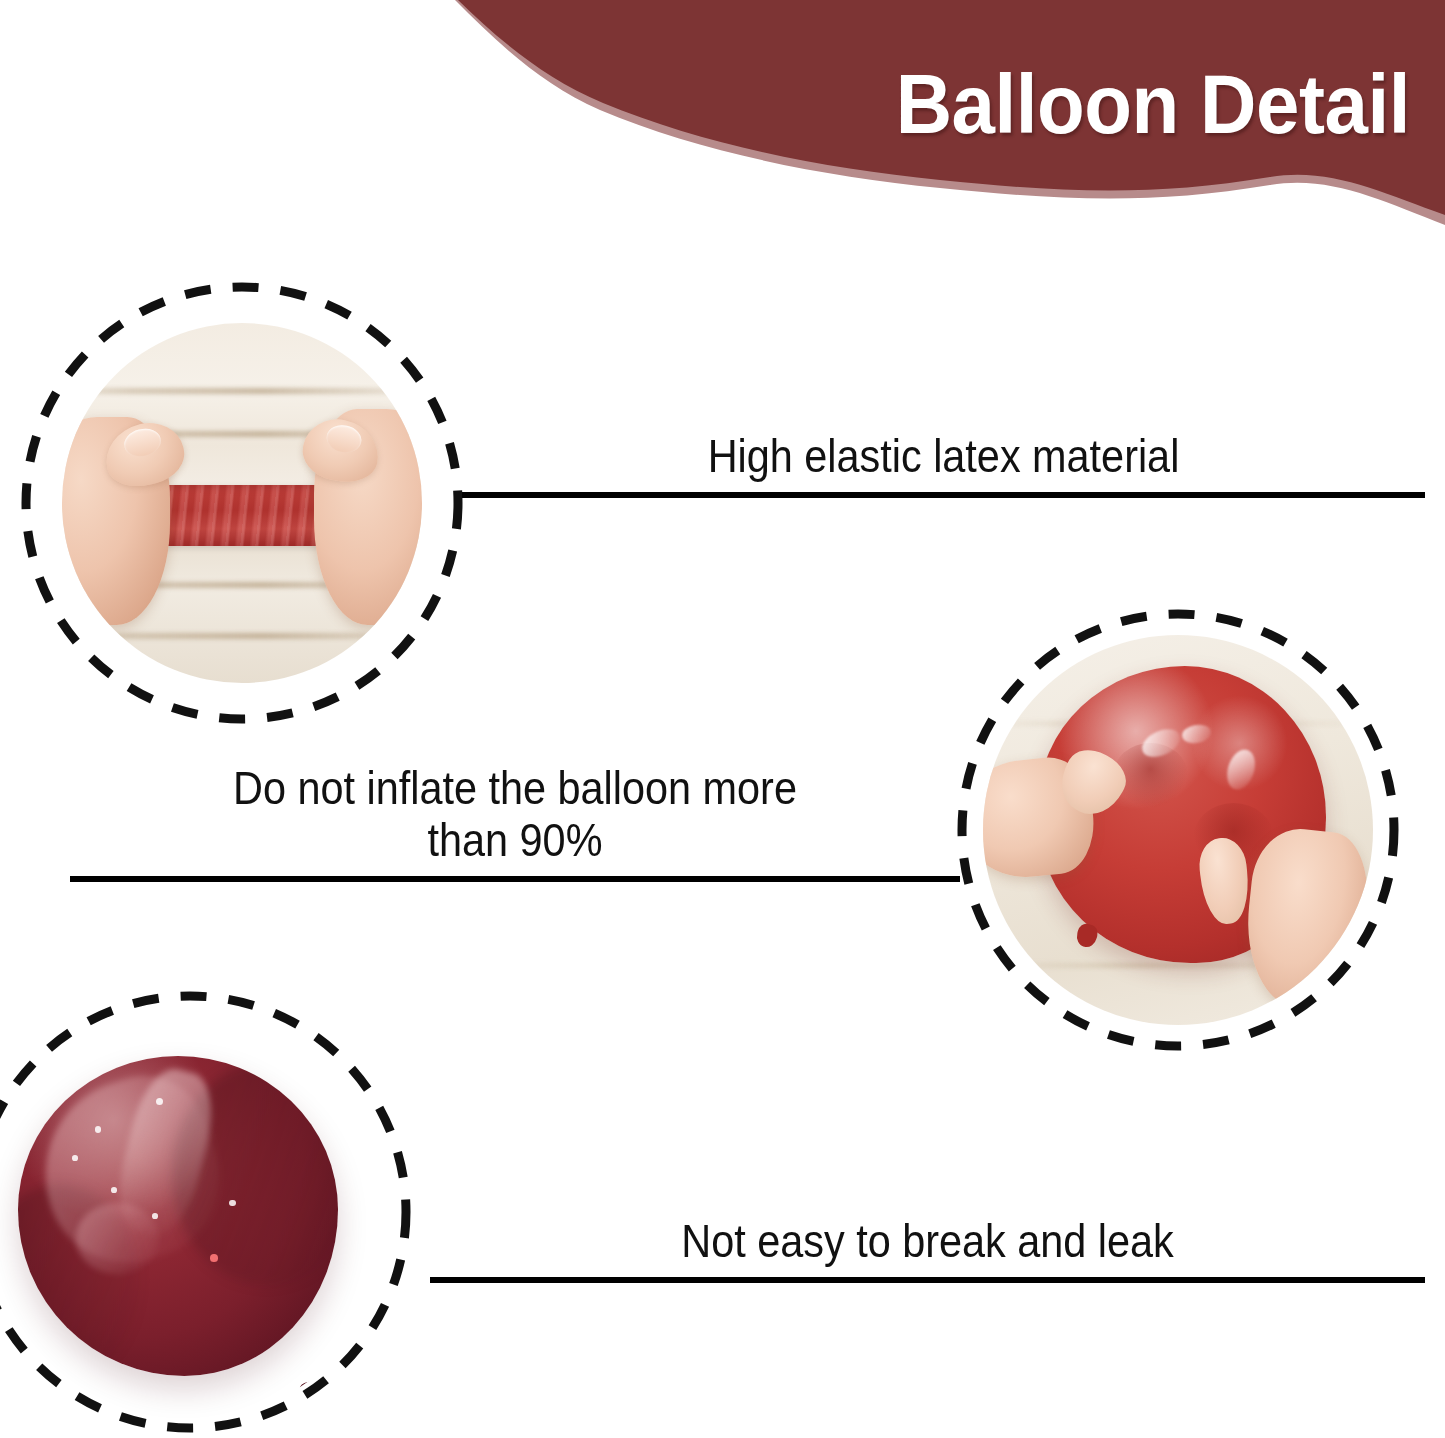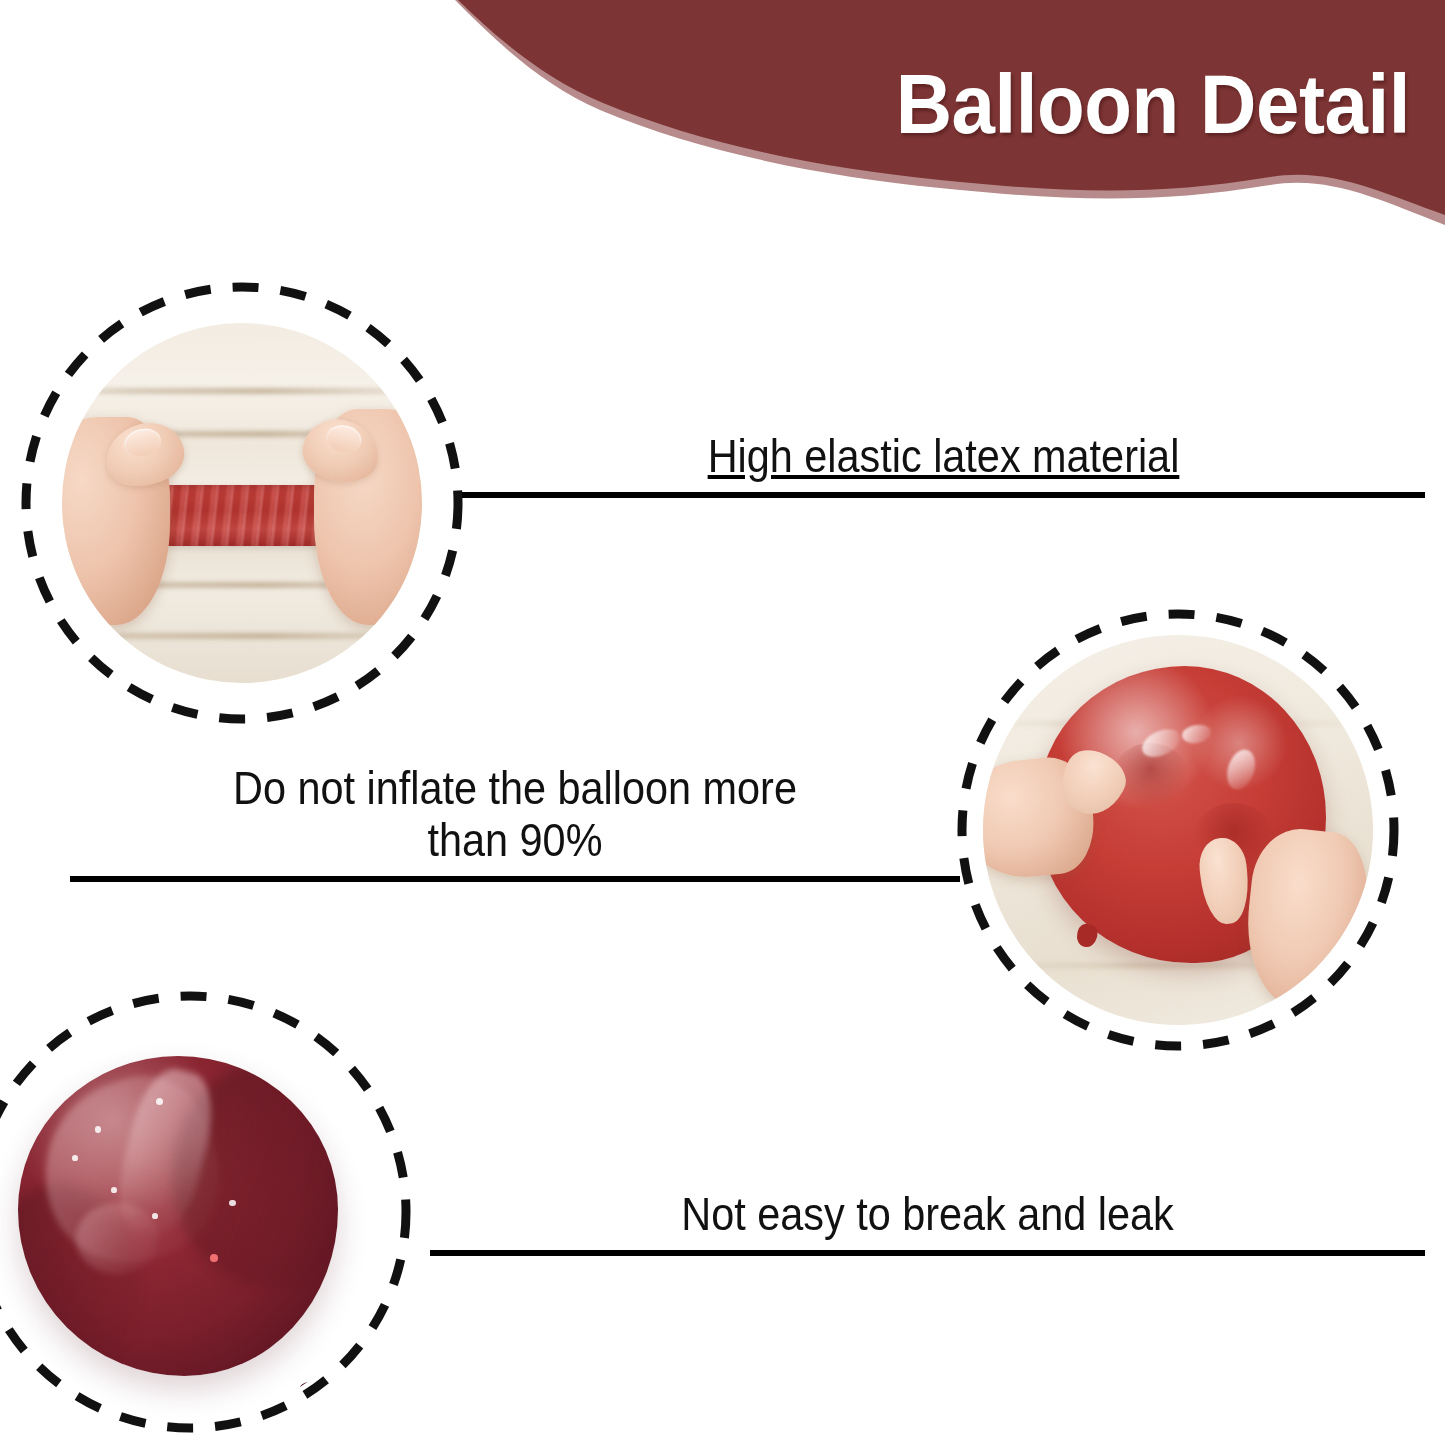--- a/index.html
+++ b/index.html
@@ -284,7 +284,7 @@
   </svg>
 </div>
 
-<div class="caption" style="left:462px; top:430px; width:963px;text-decoration:underline;">
+<div class="caption" style="left:462px; top:430px; width:963px;">
   <div class="cap-text">High elastic latex material</div>
   <div class="cap-rule"></div>
 </div>

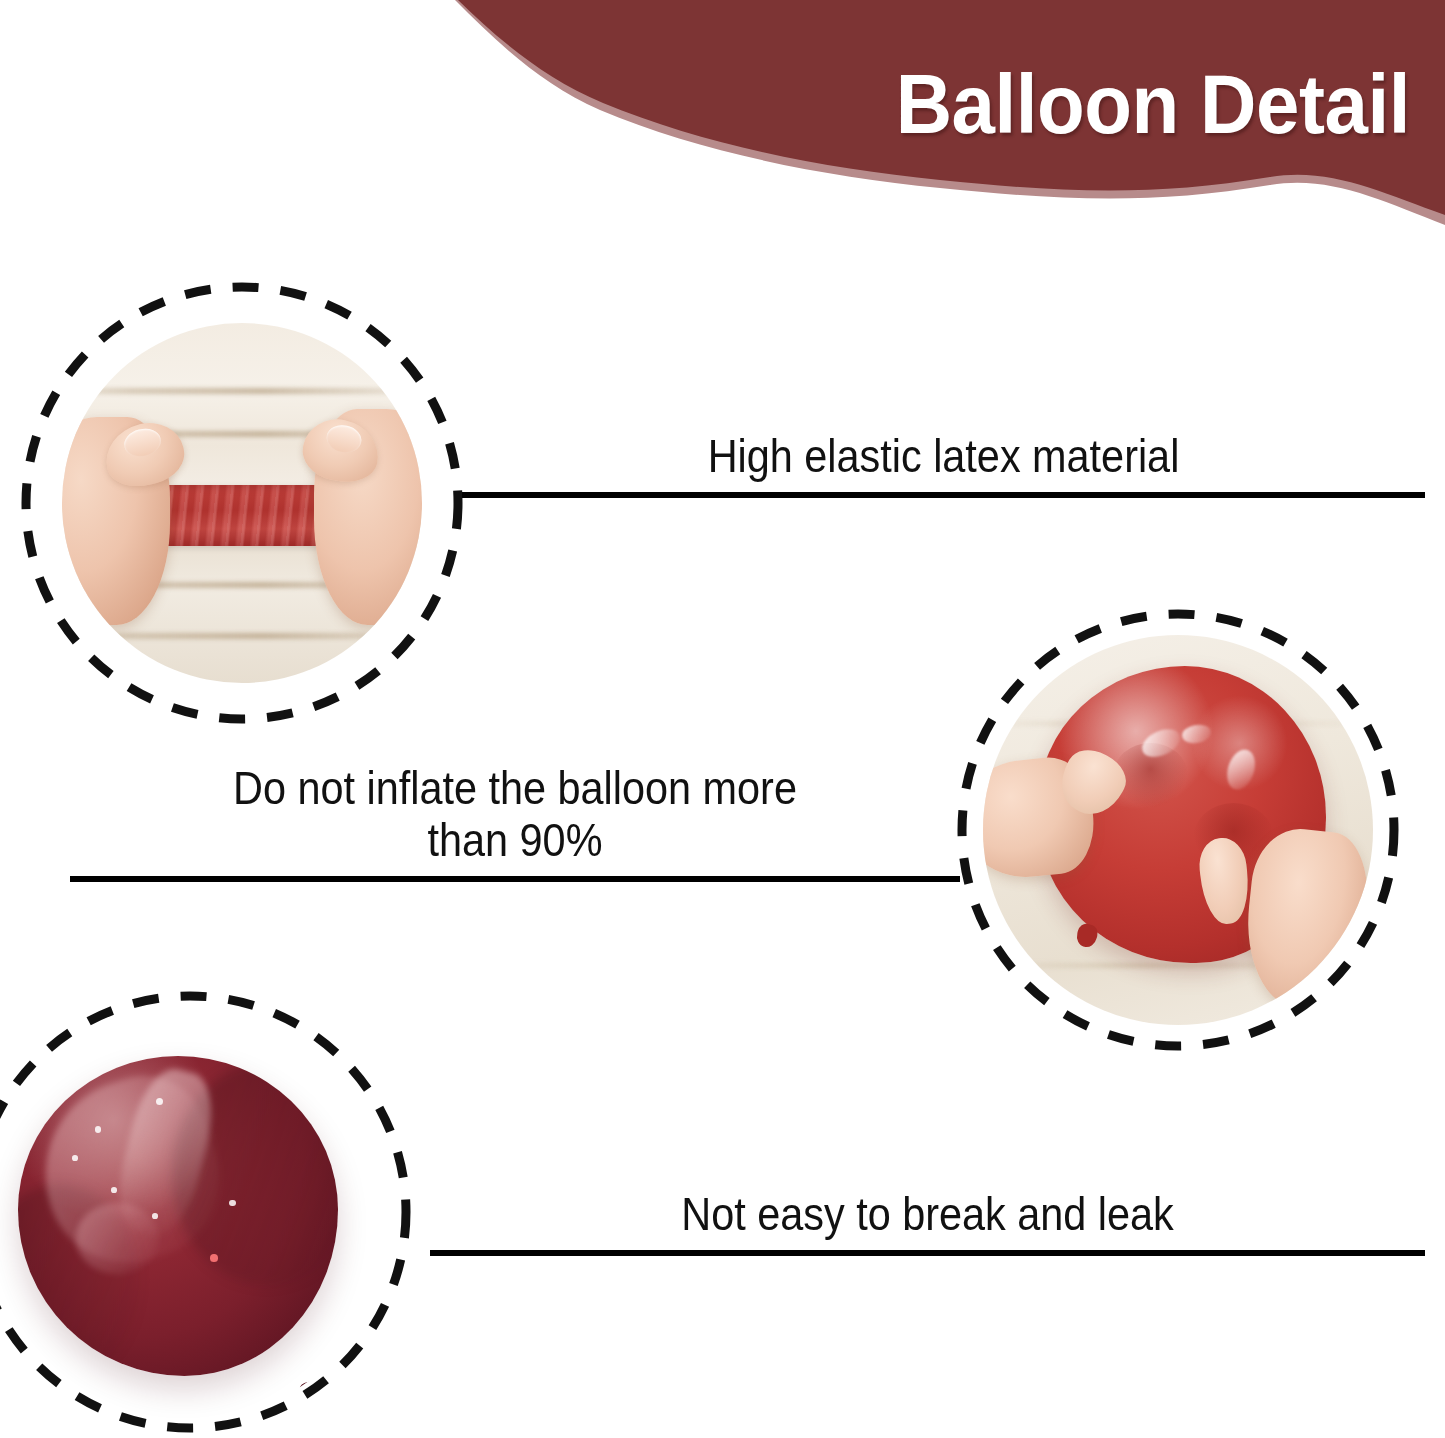--- a/index.html
+++ b/index.html
@@ -344,7 +344,7 @@
   </svg>
 </div>
 
-<div class="caption" style="left:430px; top:1188px; width:995px;">
+<div class="caption" style="left:430px; top:1215px; width:995px;">
   <div class="cap-text">Not easy to break and leak</div>
   <div class="cap-rule"></div>
 </div>

